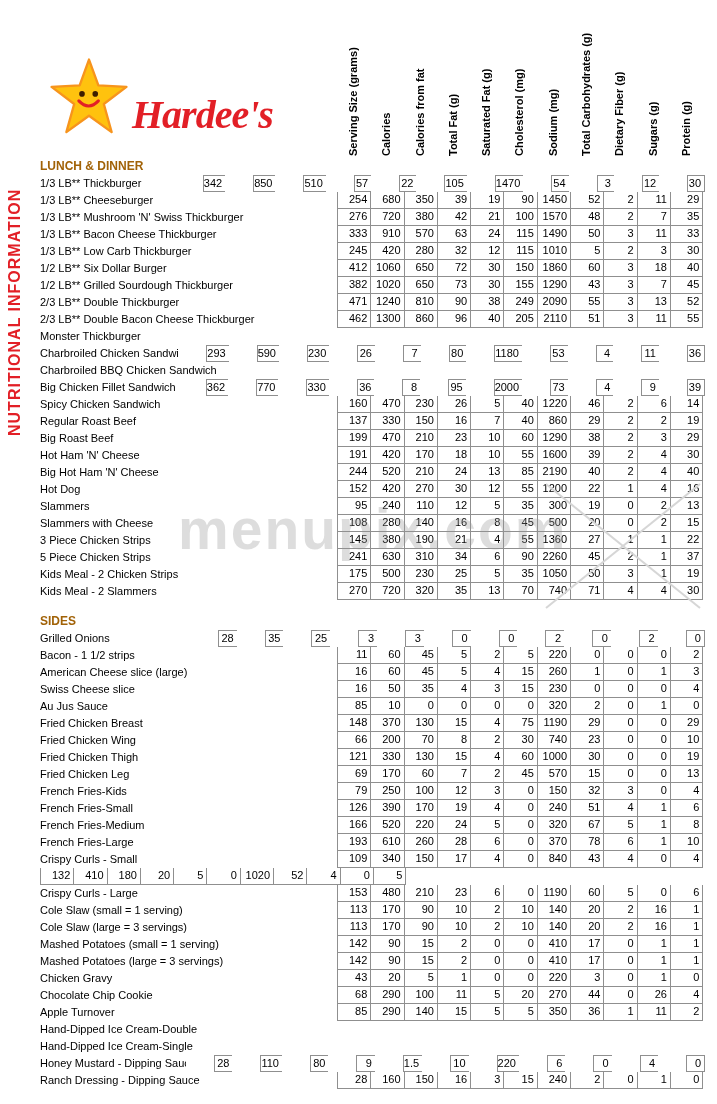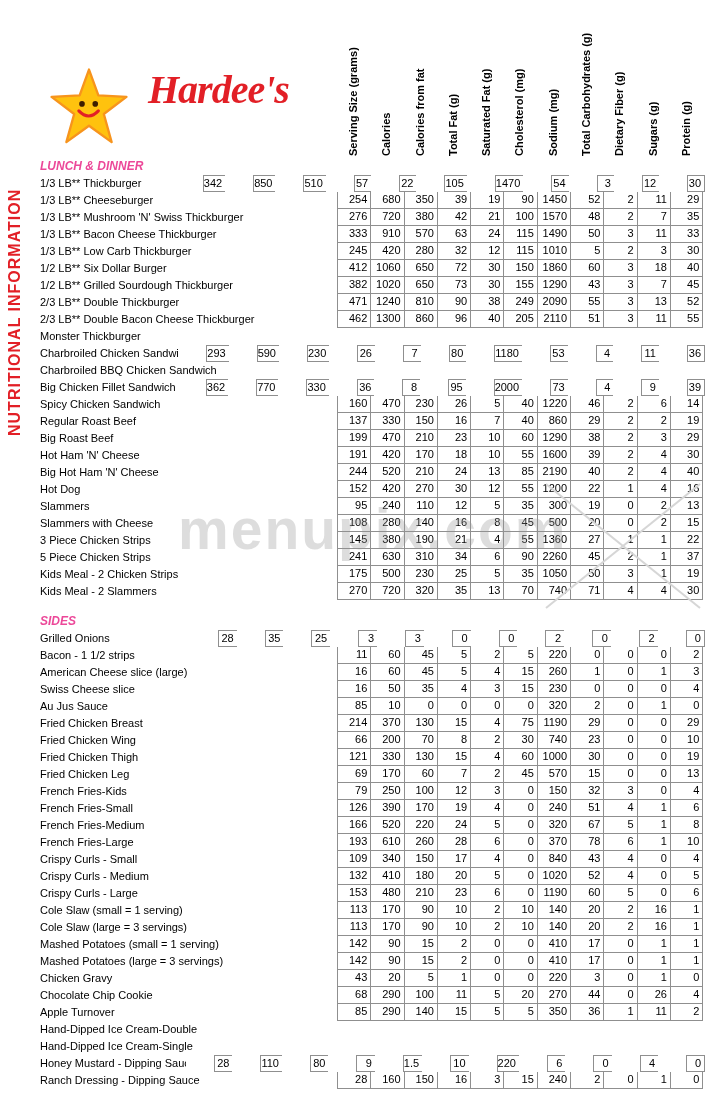--- a/index.html
+++ b/index.html
@@ -6,7 +6,7 @@
   html,body { background:#ffffff; }
   .page { position:relative; width:717px; height:1104px; background:#ffffff; overflow:hidden; font-family:"Liberation Sans", sans-serif; }
 
-  .logo { position:absolute; left:50px; top:66px; height:88px; display:flex; align-items:flex-start; gap:20px; }
+  .logo { position:absolute; left:50px; top:50px; height:88px; display:flex; align-items:flex-end; gap:4px; }
   .star-icon { width:78px; height:82px; }
   .brand-name { font-family:"Liberation Serif", serif; font-style:italic; font-weight:bold; font-size:40px; color:#e21f26; letter-spacing:-1px; }
 

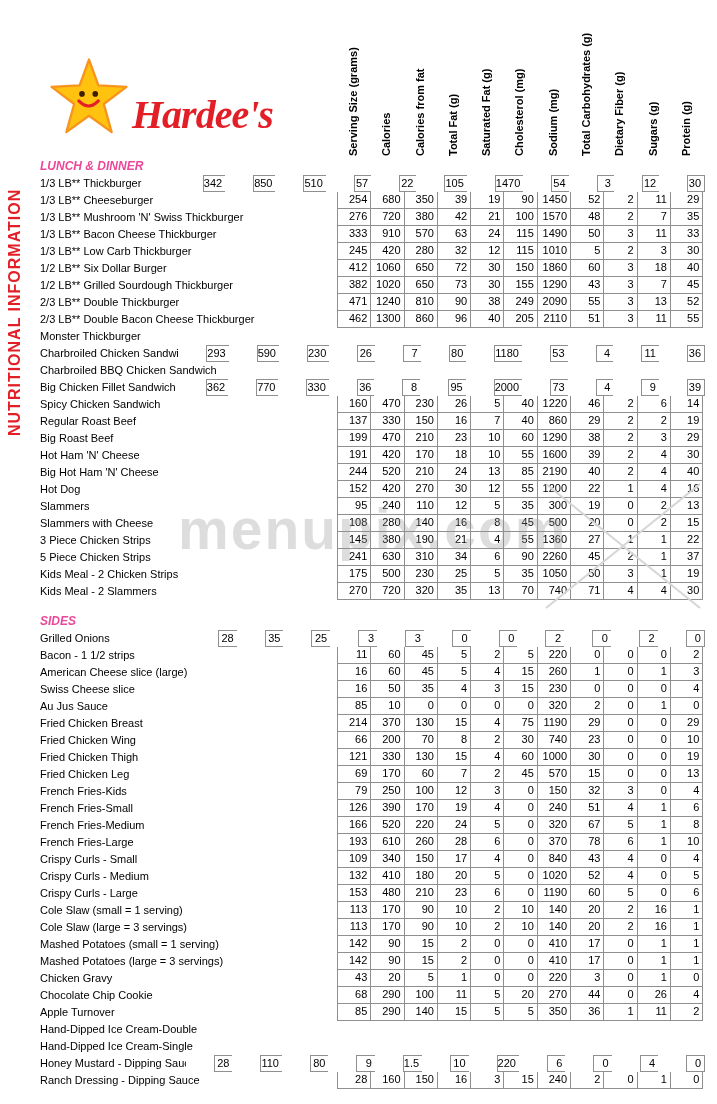--- a/index.html
+++ b/index.html
@@ -16,7 +16,7 @@
   .vertical-title { position:absolute; left:6px; top:156px; height:312px; width:24px; writing-mode:vertical-rl; transform:rotate(180deg); text-align:center; white-space:nowrap; color:#e21f26; font-weight:bold; font-size:16px; letter-spacing:1px; }
 
   .table-area { position:absolute; left:40px; top:158px; width:665px; }
-  .section-title { height:17px; line-height:17px; font-size:12px; font-weight:bold; color:#ec4899;font-style:italic; }
+  .section-title { height:17px; line-height:17px; font-size:12px; font-weight:bold; color:#a16207; }
   .section-gap { height:13px; }
   .row { display:flex; height:17px; }
   .item-name { width:297px; font-size:11px; line-height:17px; white-space:nowrap; overflow:hidden; color:#000; }

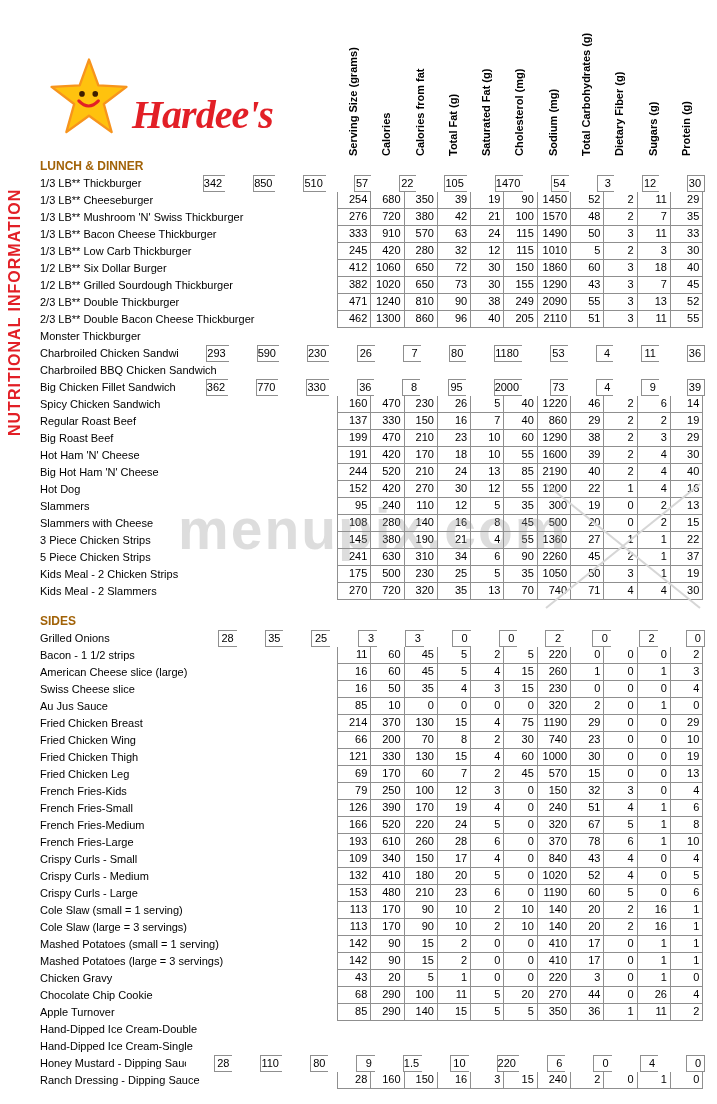--- a/index.html
+++ b/index.html
@@ -464,7 +464,7 @@
       </div>
       <div class="row">
         <div class="item-name">Fried Chicken Breast</div>
-        <div class="cell">214</div>
+        <div class="cell">148</div>
         <div class="cell">370</div>
         <div class="cell">130</div>
         <div class="cell">15</div>

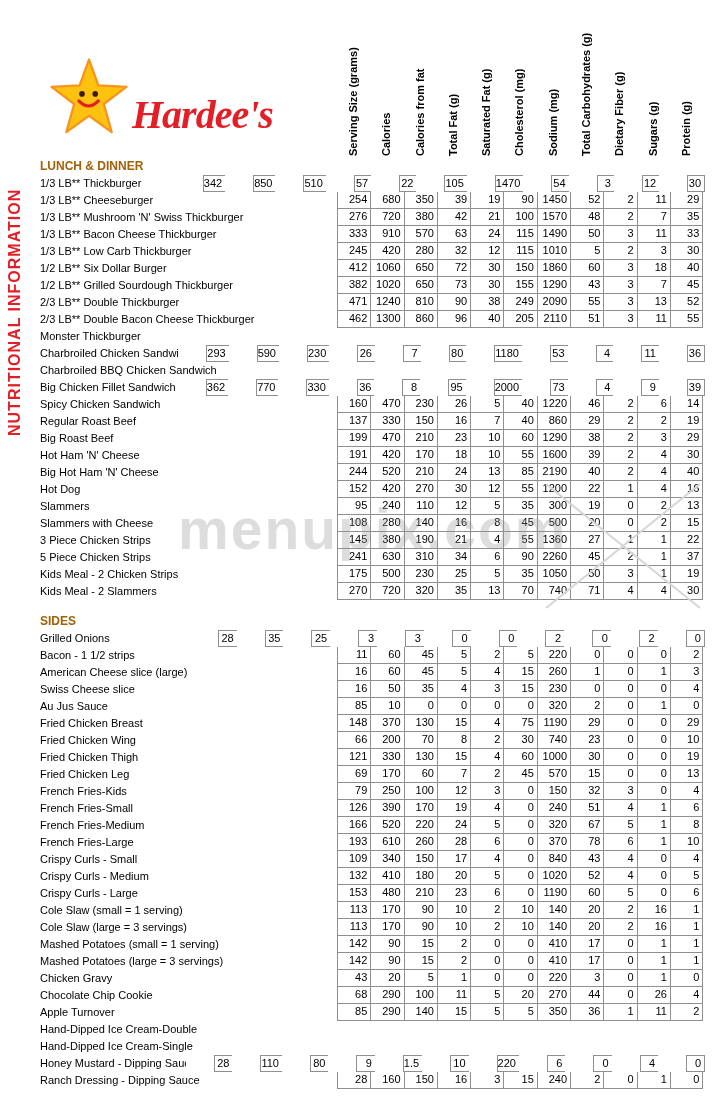--- a/index.html
+++ b/index.html
@@ -589,7 +589,6 @@
         <div class="cell">4</div>
       </div>
       <div class="row">
-        <div class="item-name">Crispy Curls - Medium</div>
         <div class="cell">132</div>
         <div class="cell">410</div>
         <div class="cell">180</div>

